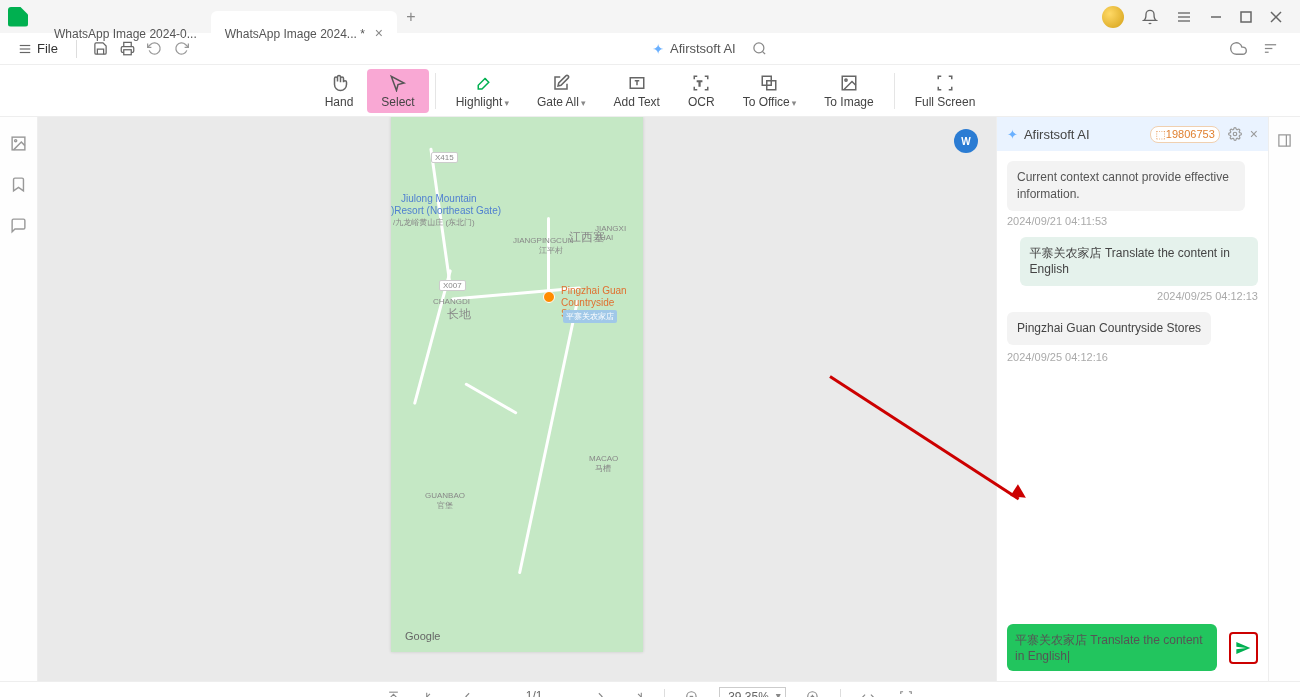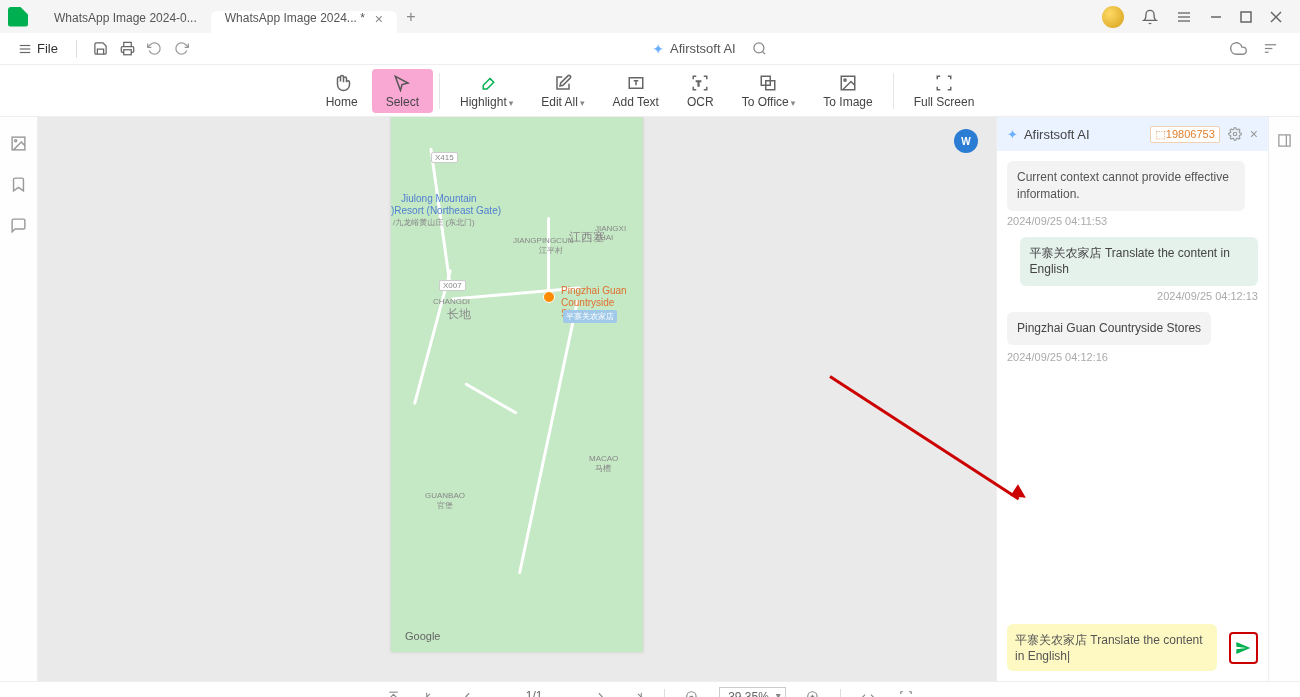--- a/index.html
+++ b/index.html
@@ -8,7 +8,7 @@
 
 .title-bar { height: 33px; background: #f5f5f5; display: flex; align-items: center; padding-left: 8px; }
 .logo { width: 20px; height: 20px; background: #00b050; border-radius: 3px; margin-right: 12px; clip-path: polygon(0 100%, 0 0, 60% 0, 100% 40%, 100% 100%); }
-.tab { height: 30px; padding: 0 14px; display: flex; align-items: flex-start; font-size: 12px; color: #555; gap: 10px; border-radius: 6px 6px 0 0; margin-top: 18px; cursor: pointer; }
+.tab { height: 30px; padding: 0 14px; display: flex; align-items: flex-end; font-size: 12px; color: #555; gap: 10px; border-radius: 6px 6px 0 0; margin-top: 18px; cursor: pointer; }
 .tab.active { background: #fff; }
 .tab-close { color: #888; font-size: 14px; }
 .tab-add { width: 28px; display: flex; justify-content: center; color: #888; font-size: 16px; cursor: pointer; }

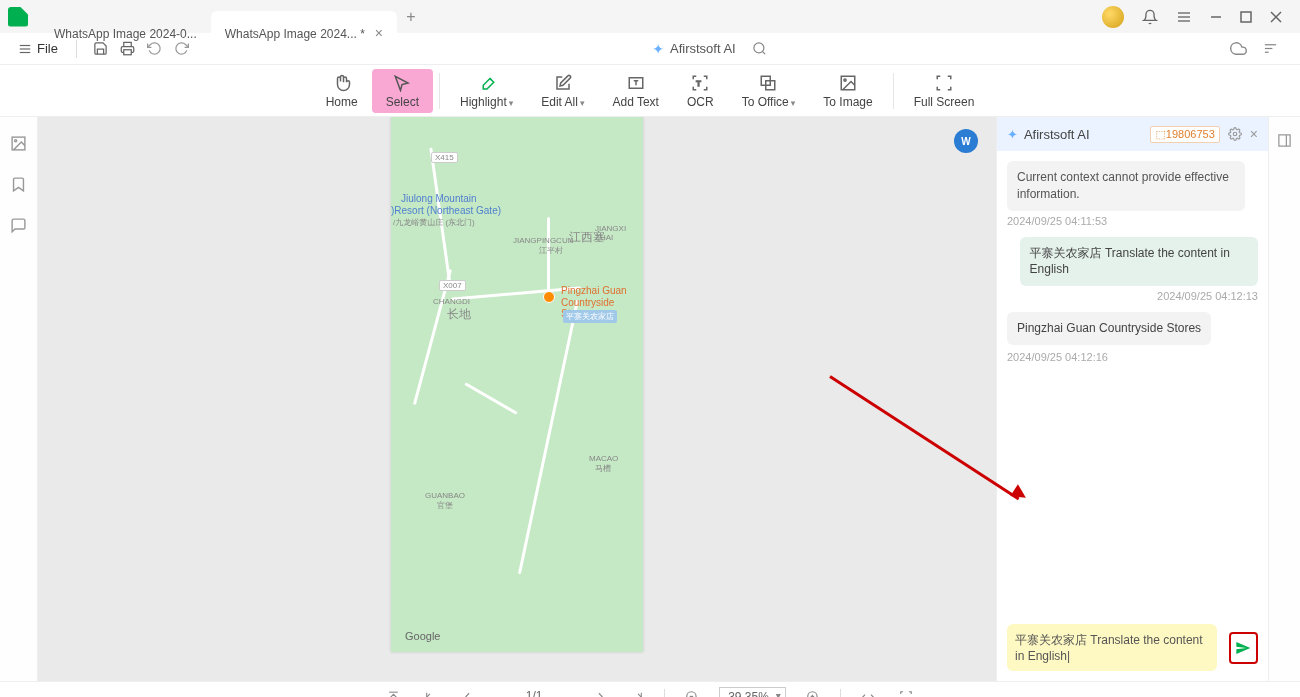--- a/index.html
+++ b/index.html
@@ -206,7 +206,7 @@
           <path d="M18 11V6a2 2 0 0 0-4 0v5M14 10V4a2 2 0 0 0-4 0v6M10 10V6a2 2 0 0 0-4 0v8a8 8 0 0 0 16 0v-3a2 2 0 0 0-4 0"></path>
         </svg>
       </span>
-    <span>Home</span>
+    <span>Hand</span>
   </div>
   <div class="tool-btn selected">
     <span class="ticon">

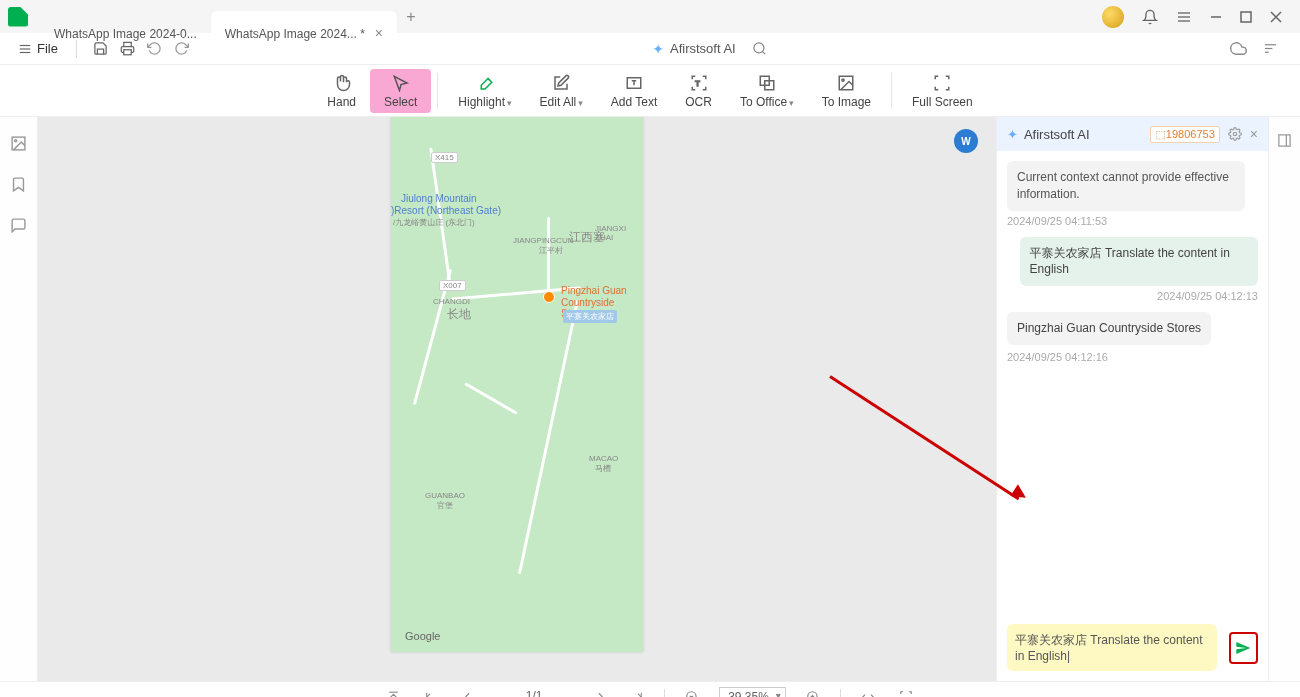--- a/index.html
+++ b/index.html
@@ -233,7 +233,7 @@
           <path d="M18.5 2.5a2 2 0 0 1 3 3L12 15l-4 1 1-4z"></path>
         </svg>
       </span>
-    <span><span>Edit All</span><span class="dropdown-caret">▾</span></span>
+    <span><span>Gate All</span><span class="dropdown-caret">▾</span></span>
   </div>
   <div class="tool-btn">
     <span class="ticon">

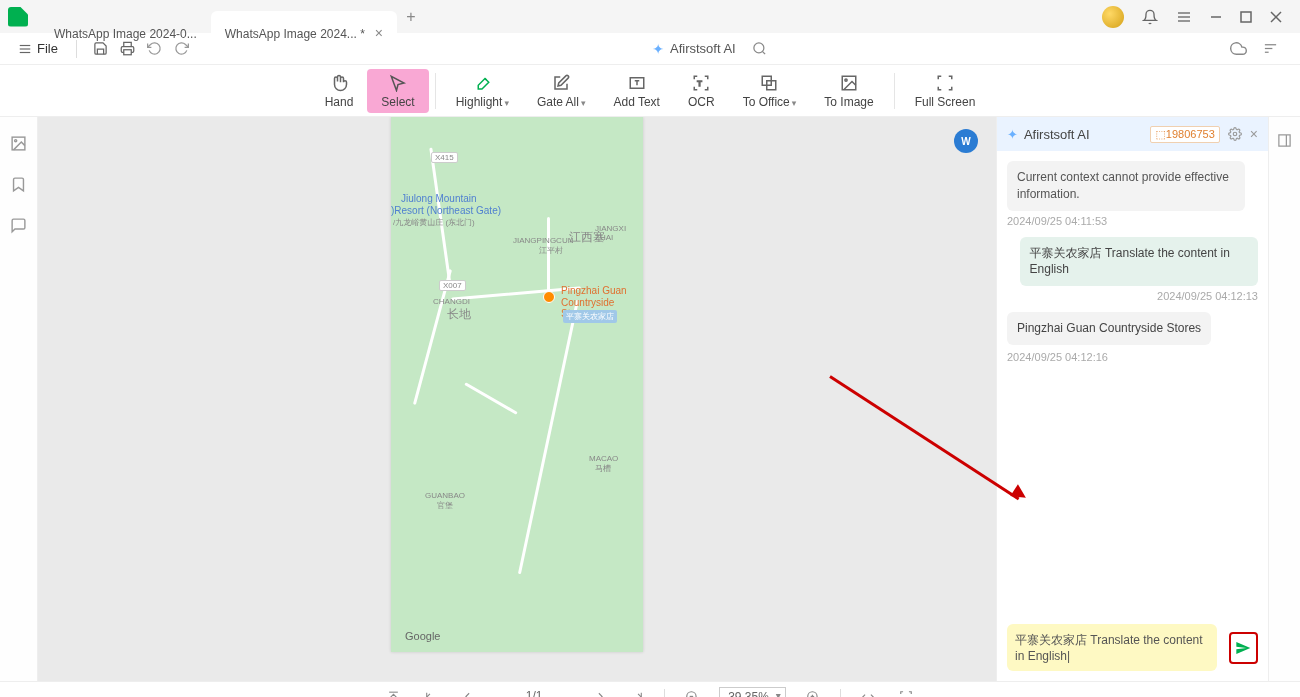--- a/index.html
+++ b/index.html
@@ -62,7 +62,7 @@
 .ai-panel { width: 272px; background: #fff; border-left: 1px solid #eee; display: flex; flex-direction: column; }
 .ai-header { height: 34px; background: #eaf3ff; display: flex; align-items: center; padding: 0 10px; font-size: 13px; color: #444; gap: 6px; }
 .ai-header-right { margin-left: auto; display: flex; align-items: center; gap: 8px; font-size: 12px;}
-.ai-badge { background: #fff; color: #e08030; font-size: 11px; padding: 1px 4px; border-radius: 2px; border: 1px solid #f0d0b0; }
+.ai-badge { background: #fff; color: #e08030; font-size: 11px; padding: 1px 4px; border-radius: 8px; border: 1px solid #f0d0b0; }
 .ai-gear { color: #999; cursor: pointer; }
 .ai-close { color: #999; cursor: pointer; font-size: 14px; }
 .ai-chat { flex: 1; padding: 10px; overflow-y: auto; font-size: 12px; }

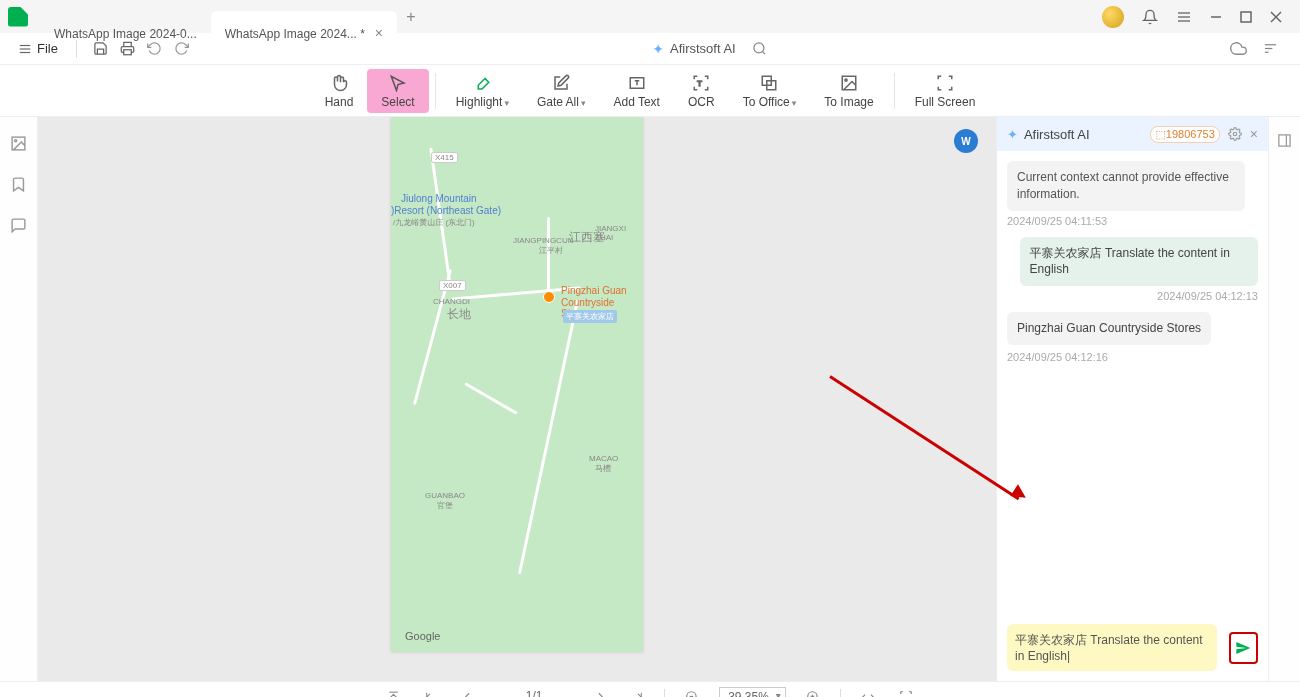--- a/index.html
+++ b/index.html
@@ -357,7 +357,7 @@
     </div>
     <div class="ai-chat">
       <div class="msg system">Current context cannot provide effective information.</div>
-      <div class="timestamp">2024/09/25 04:11:53</div>
+      <div class="timestamp">2024/09/21 04:11:53</div>
       <div class="msg user">平寨关农家店  Translate the content in English</div>
       <div class="timestamp right">2024/09/25 04:12:13</div>
       <div class="msg reply">Pingzhai Guan Countryside Stores</div>

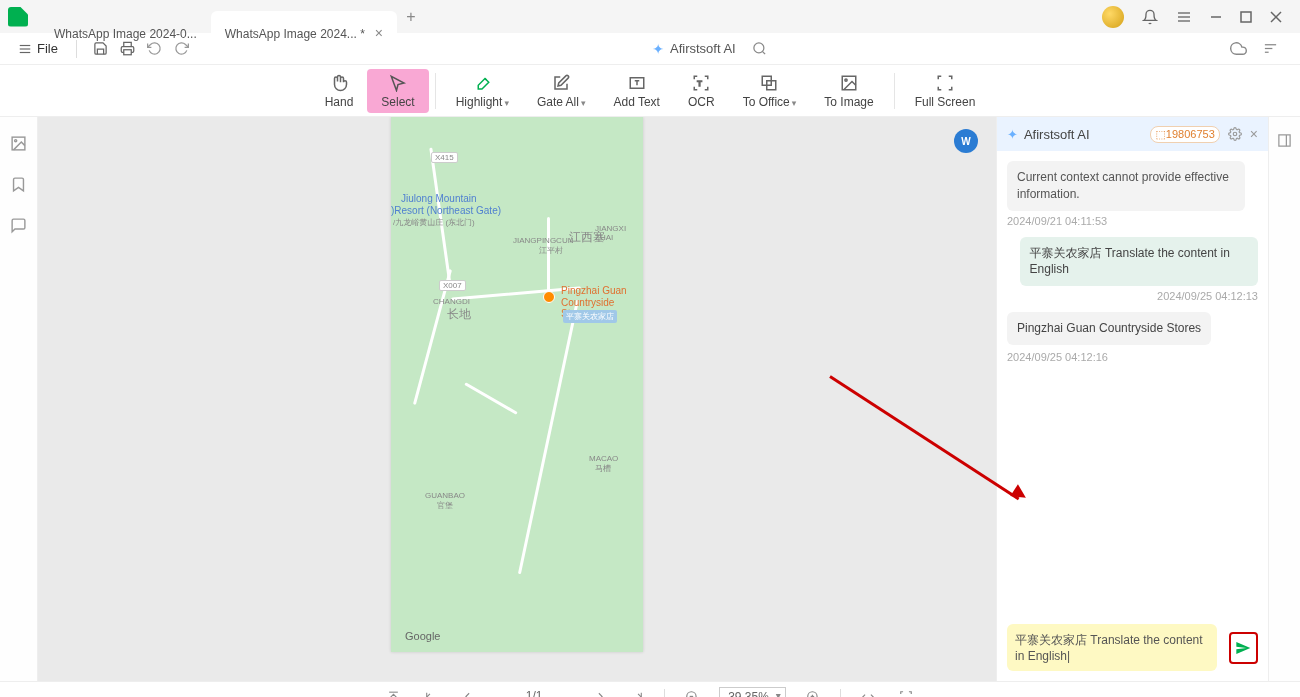--- a/index.html
+++ b/index.html
@@ -73,7 +73,7 @@
 .timestamp { font-size: 11px; color: #aaa; margin: 4px 0 10px 0; }
 .timestamp.right { text-align: right; }
 .ai-input-area { padding: 10px; }
-.ai-input-box { background: #fef9c3; border-radius: 6px; padding: 8px; display: flex; align-items: center; color:#555; font-size: 12px; min-height: 42px; }
+.ai-input-box { background: #22c55e; border-radius: 6px; padding: 8px; display: flex; align-items: center; color:#555; font-size: 12px; min-height: 42px; }
 .ai-input-text { flex: 1; }
 .ai-send { width: 36px; height: 32px; border: 2px solid #cc0000; border-radius: 4px; display: flex; align-items: center; justify-content: center; cursor: pointer; background: #fff; margin-left: 6px;}
 .ai-send-icon { color: #00b050; }

